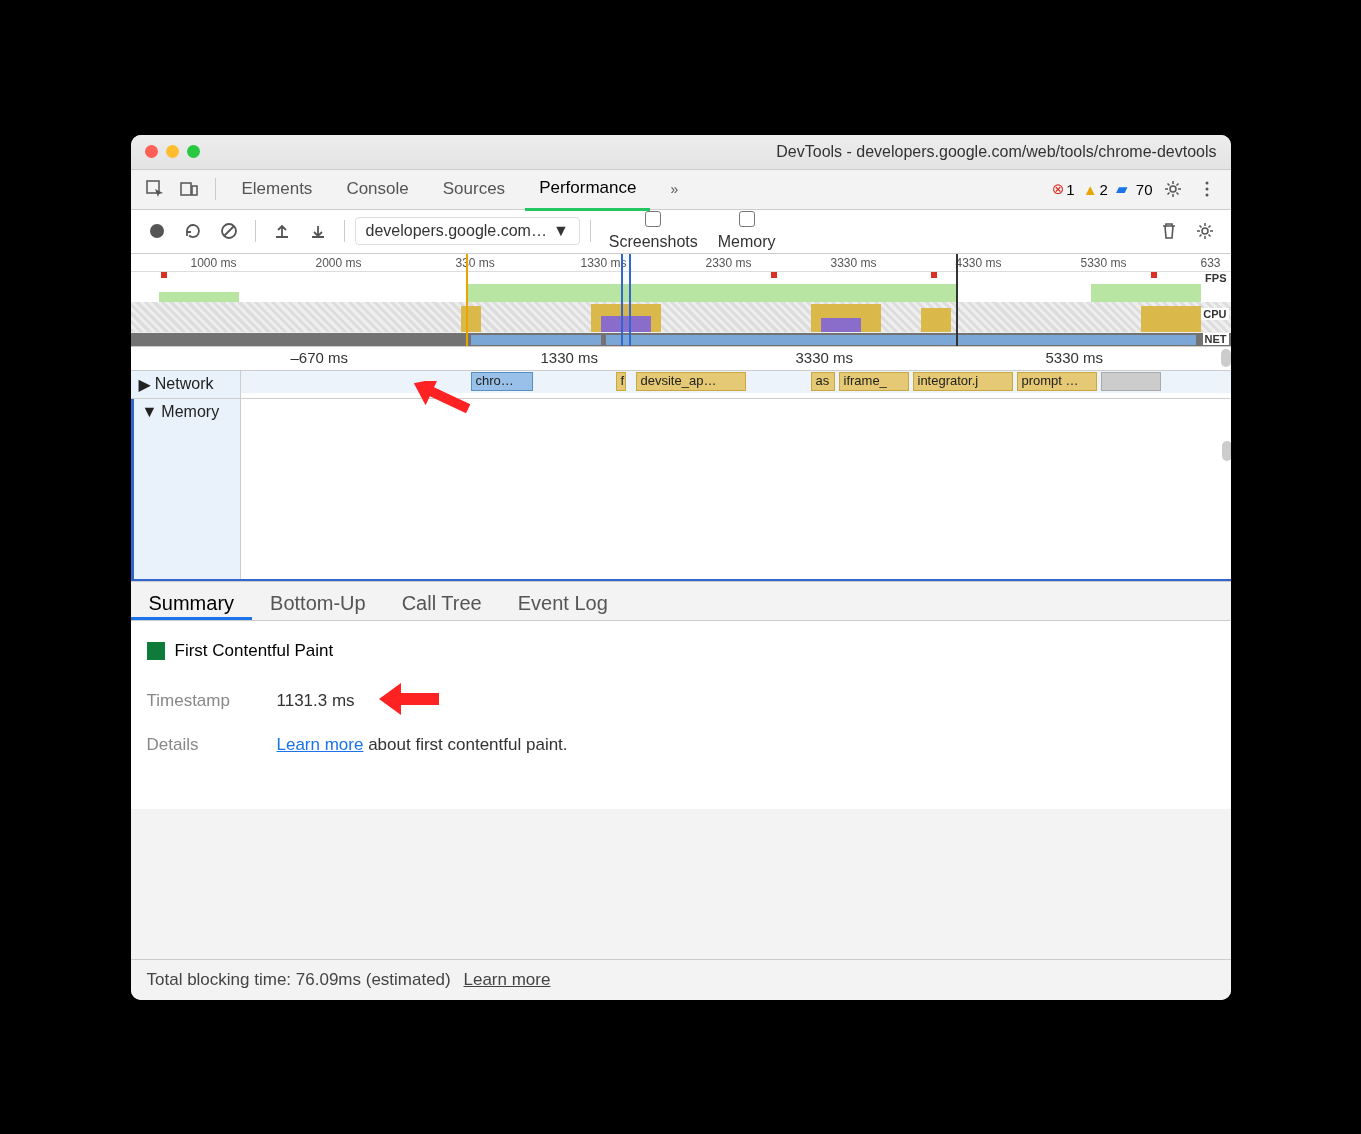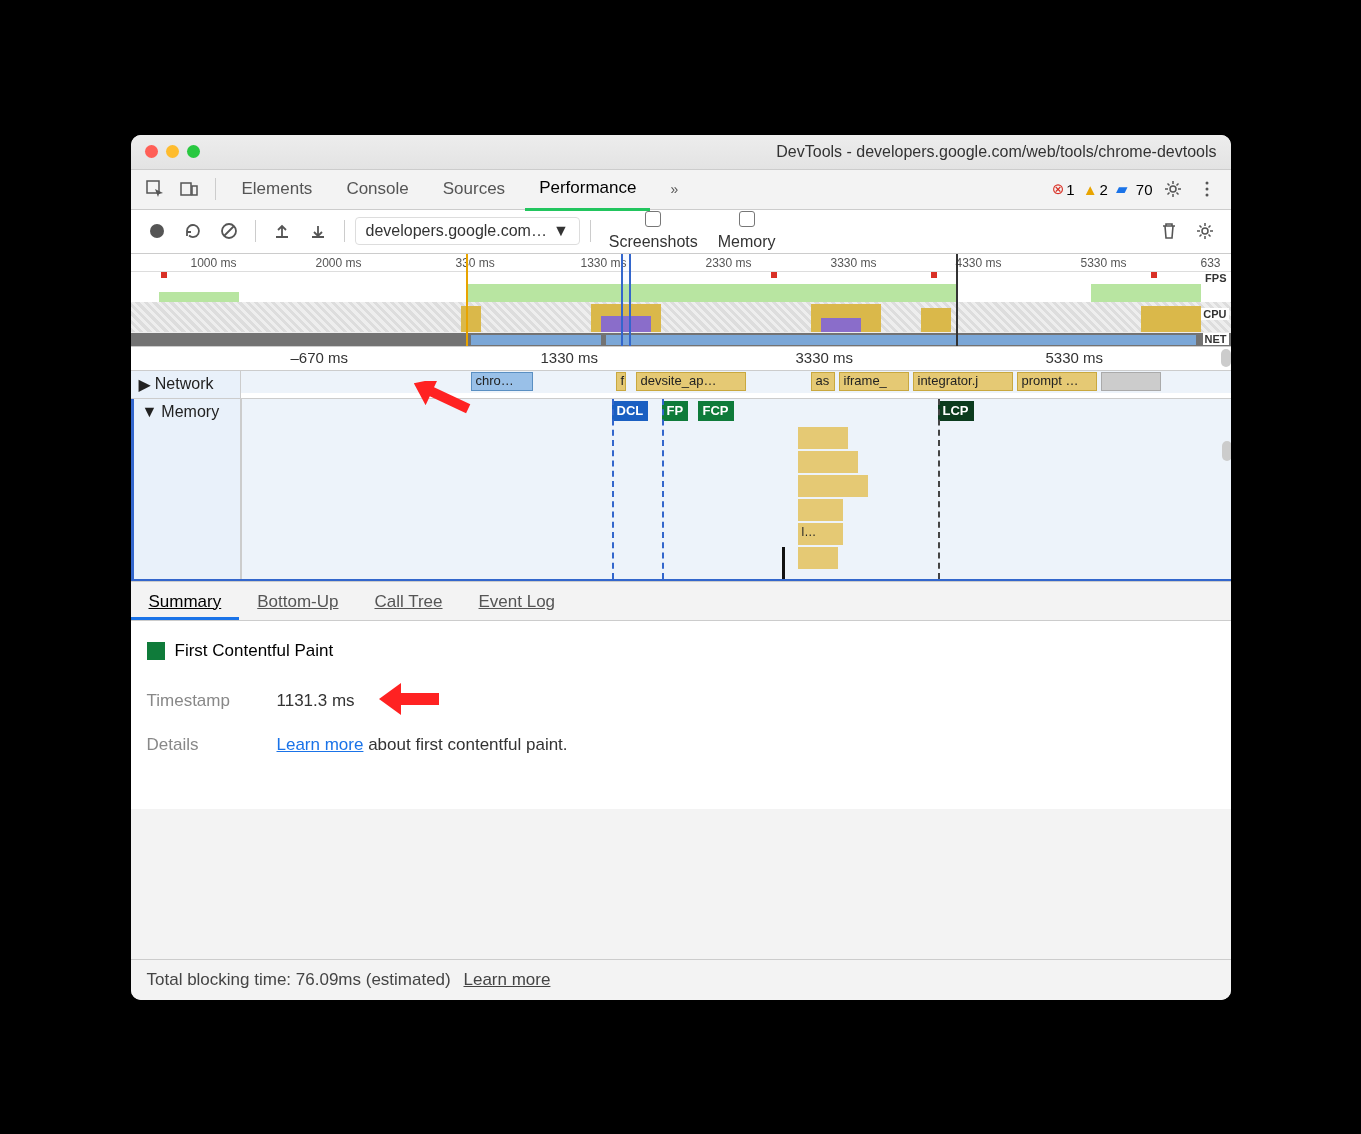--- a/index.html
+++ b/index.html
@@ -266,24 +266,6 @@
         <span>▼</span>
         <span>Memory</span>
       </div>
-      <div class="timings-body">
-        <div class="timing-chip" style="left:370px;background:#1a5fc2">DCL</div>
-        <div class="timing-chip" style="left:420px;background:#0f7b3a">FP</div>
-        <div class="timing-chip" style="left:456px;background:#0f7b3a">FCP</div>
-        <div class="timing-chip" style="left:696px;background:#0c3b1e">LCP</div>
-
-        <div class="long-task" style="left:556px;top:28px;width:50px;height:22px"></div>
-        <div class="long-task" style="left:556px;top:52px;width:60px;height:22px"></div>
-        <div class="long-task" style="left:556px;top:76px;width:70px;height:22px"></div>
-        <div class="long-task" style="left:556px;top:100px;width:45px;height:22px"></div>
-        <div class="long-task" style="left:556px;top:124px;width:45px;height:22px;padding:2px 4px;font-size:12px;color:#222">l…</div>
-        <div class="long-task" style="left:556px;top:148px;width:40px;height:22px"></div>
-
-        <div class="dashed-line" style="left:370px"></div>
-        <div class="dashed-line" style="left:420px"></div>
-        <div class="solid-mark" style="left:696px"></div>
-        <div style="position:absolute;left:540px;top:148px;bottom:0;width:3px;background:#111"></div>
-      </div>
     </div>
 
     <div class="red-arrow" style="left:280px;top:10px">

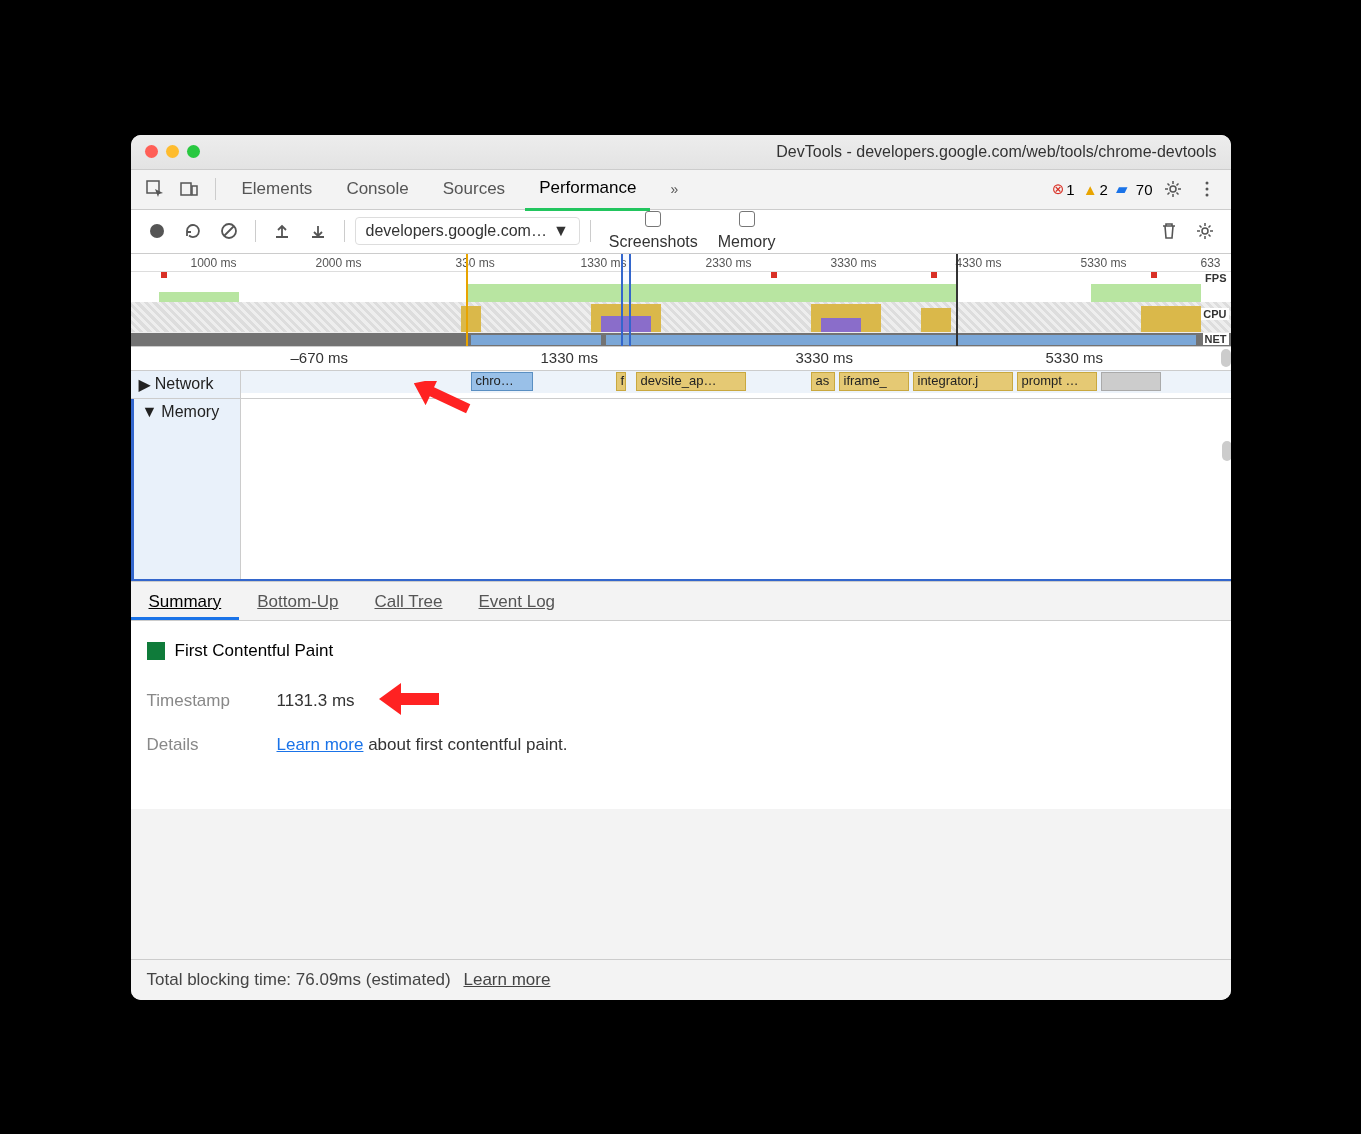--- a/index.html
+++ b/index.html
@@ -71,7 +71,7 @@
 
 
 .bottom-tabs { display: flex; background: #f3f3f3; border-top: 1px solid #ccc; border-bottom: 1px solid #ccc; height: 40px; }
-.btab { padding: 10px 18px; font-size: 17px; color: #555; cursor: pointer; text-decoration: underline; }
+.btab { padding: 10px 18px; font-size: 20px; color: #555; cursor: pointer; }
 .btab.active { color: #000; border-bottom: 3px solid #1a73e8; }
 .summary-body { background: #fff; padding: 20px 16px 40px; font-size: 17px; }
 .sum-title { display: flex; align-items: center; gap: 10px; margin-bottom: 20px; }

